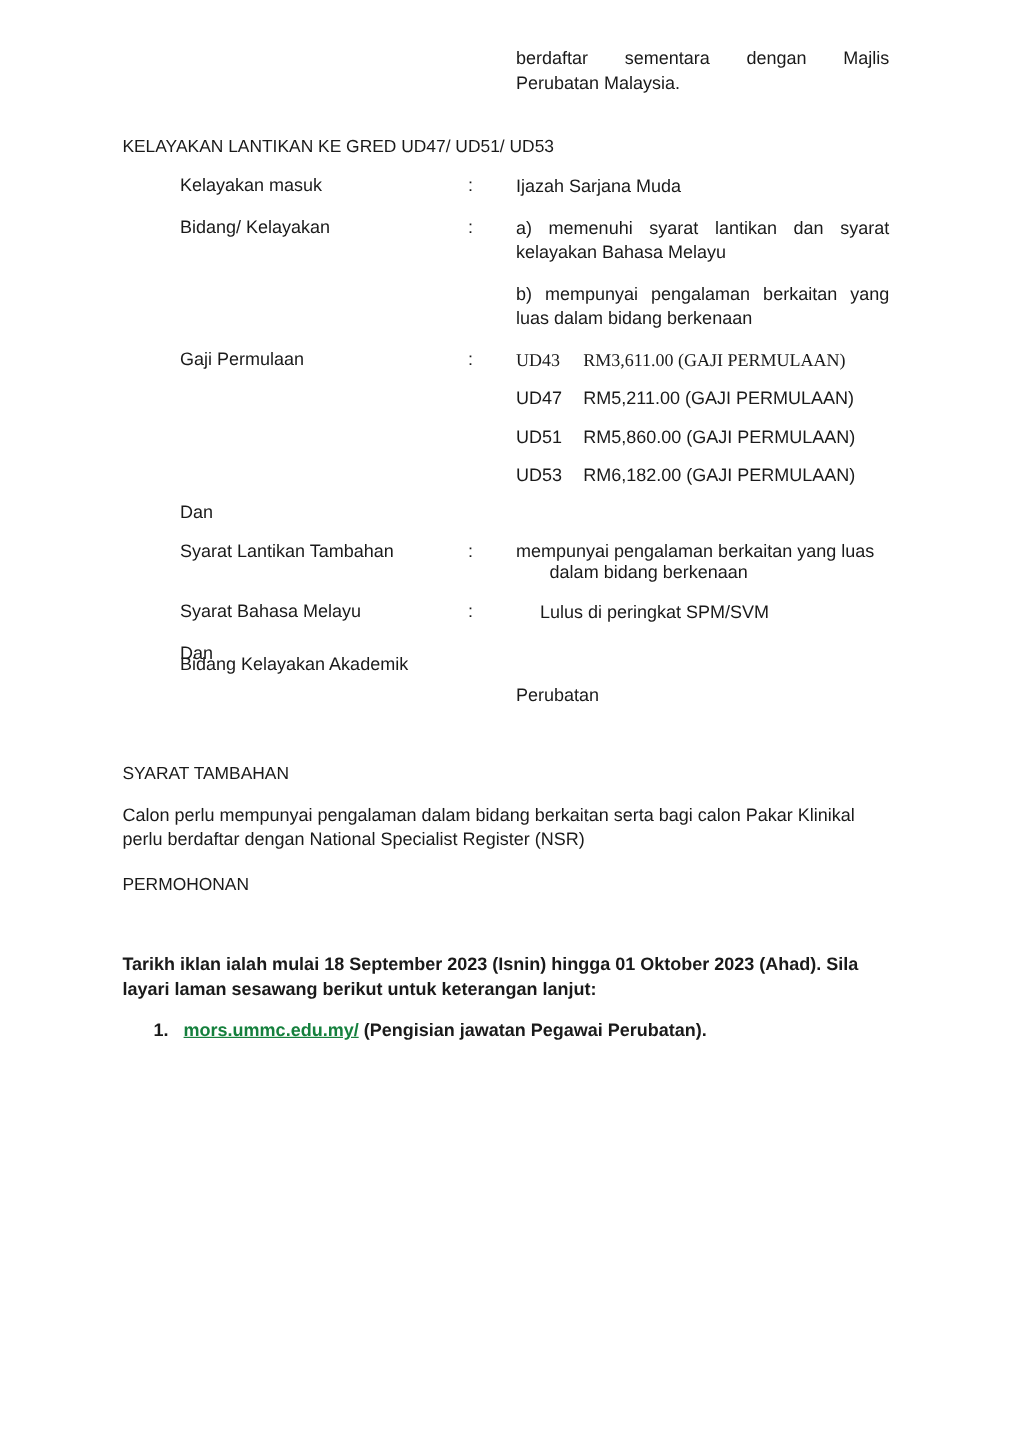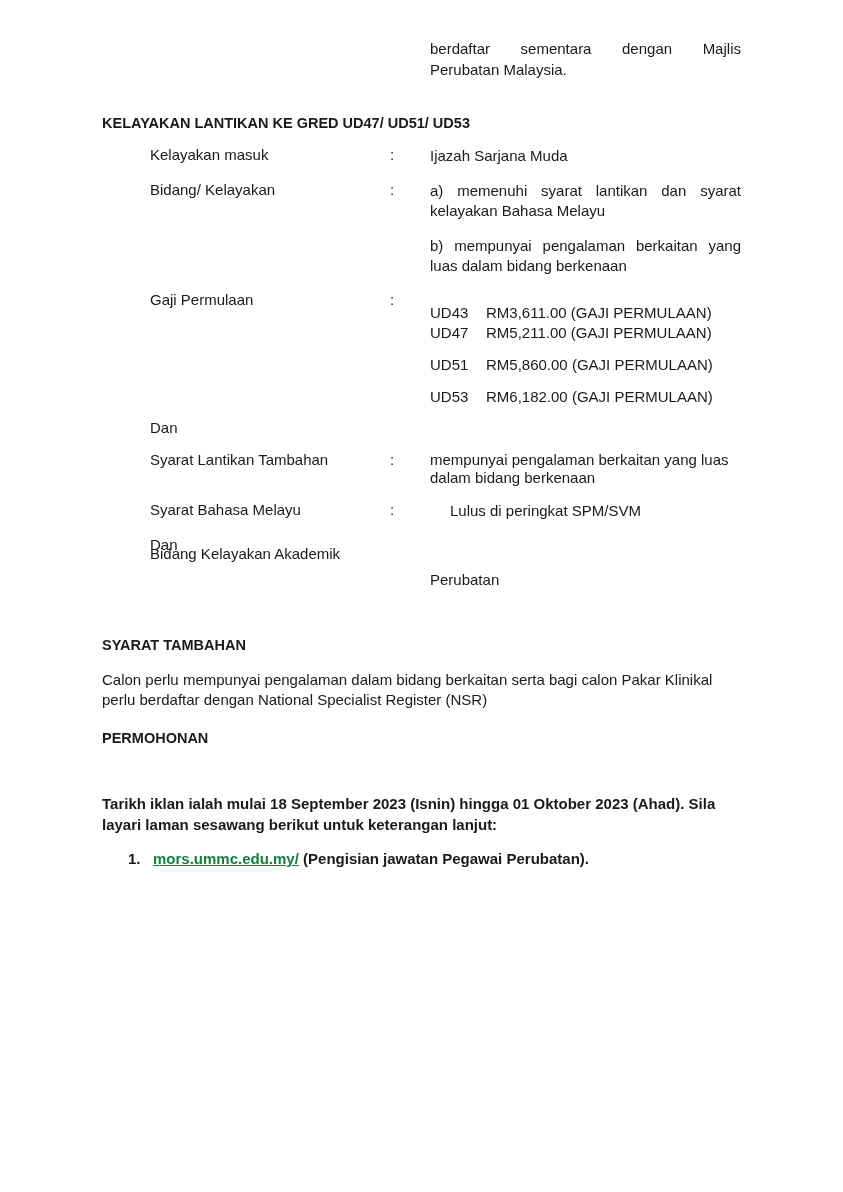--- a/index.html
+++ b/index.html
@@ -7,7 +7,7 @@
          font-family:"Liberation Sans", sans-serif; color:#1a1a1a; font-size:15px; }
   .abs { position:absolute; }
   .justify-line { display:flex; justify-content:space-between; }
-  .h { font-weight:bold; font-size:14.5px; }
+  .h { font-weight:normal; font-size:14.5px; }
   .lbl { left:150px; }
   .colon { left:390px; }
   .val { left:430px; width:311px; line-height:20px; }

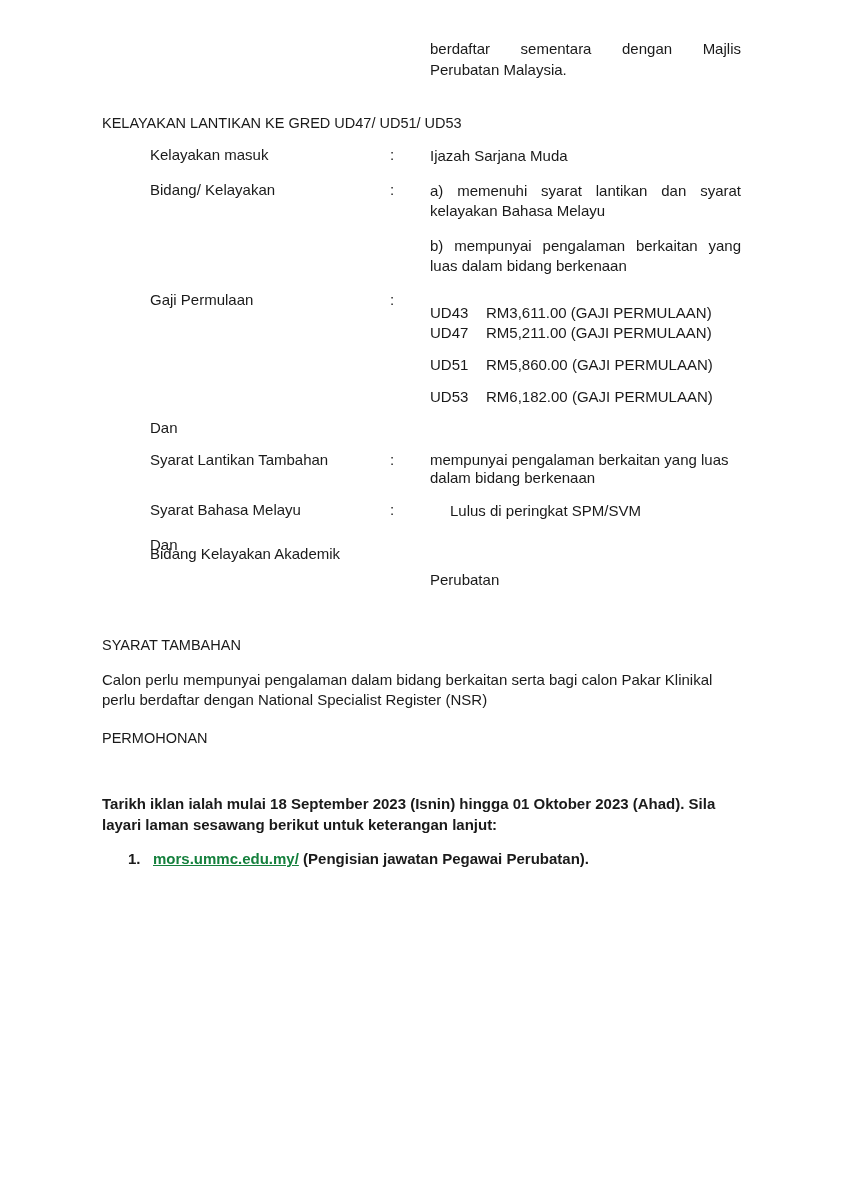--- a/index.html
+++ b/index.html
@@ -39,7 +39,7 @@
 
 <div class="abs lbl" style="top:291px;">Gaji Permulaan</div>
 <div class="abs colon" style="top:291px;">:</div>
-<div class="abs val" style="top:303px;"><span class="grade">UD43</span><span>RM3,611.00 (GAJI PERMULAAN)</span></div>
+<div class="abs val" style="top:291px;font-family:Liberation Serif, serif;"><span class="grade">UD43</span><span>RM3,611.00 (GAJI PERMULAAN)</span></div>
 <div class="abs val" style="top:323px;"><span class="grade">UD47</span><span>RM5,211.00 (GAJI PERMULAAN)</span></div>
 <div class="abs val" style="top:355px;"><span class="grade">UD51</span><span>RM5,860.00 (GAJI PERMULAAN)</span></div>
 <div class="abs val" style="top:387px;"><span class="grade">UD53</span><span>RM6,182.00 (GAJI PERMULAAN)</span></div>

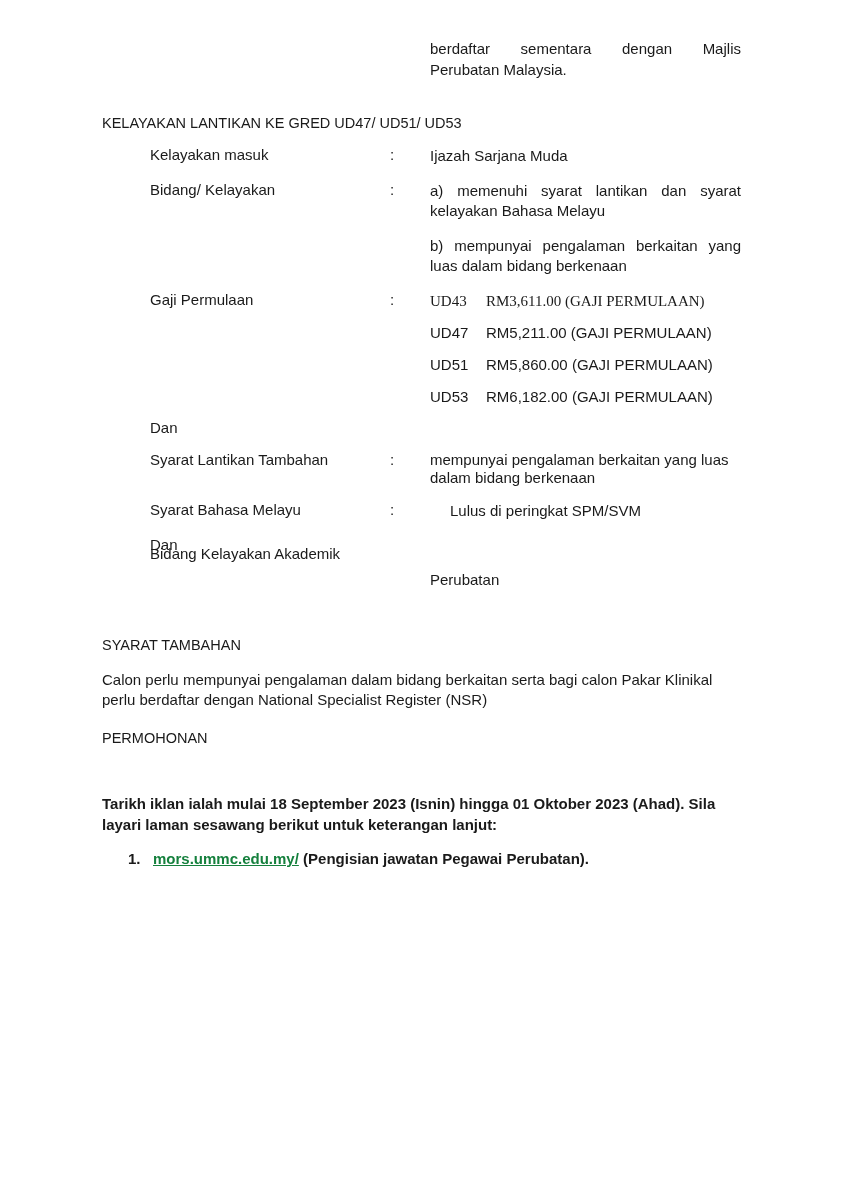--- a/index.html
+++ b/index.html
@@ -50,7 +50,7 @@
 <div class="abs colon" style="top:451px;">:</div>
 <div class="abs val" style="top:451px;">
   <div style="line-height:18px;">mempunyai pengalaman berkaitan yang luas</div>
-  <div style="line-height:18px;">dalam bidang berkenaan</div>
+  <div style="line-height:18px;margin-left:28px;">dalam bidang berkenaan</div>
 </div>
 
 <div class="abs lbl" style="top:501px;">Syarat Bahasa Melayu</div>

